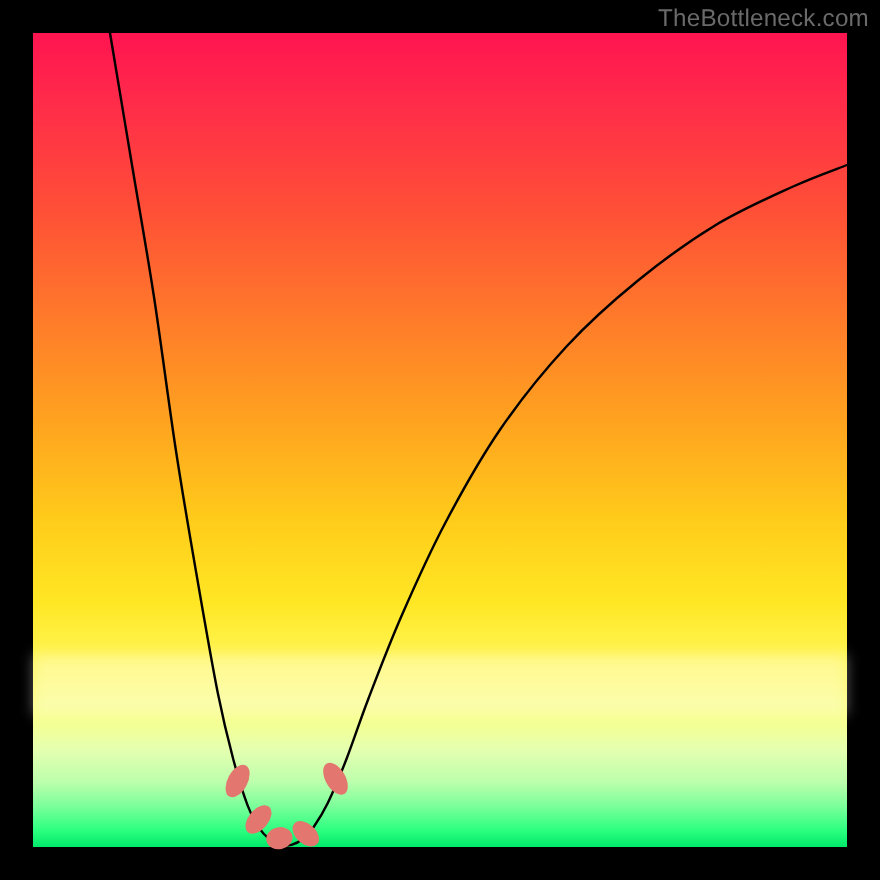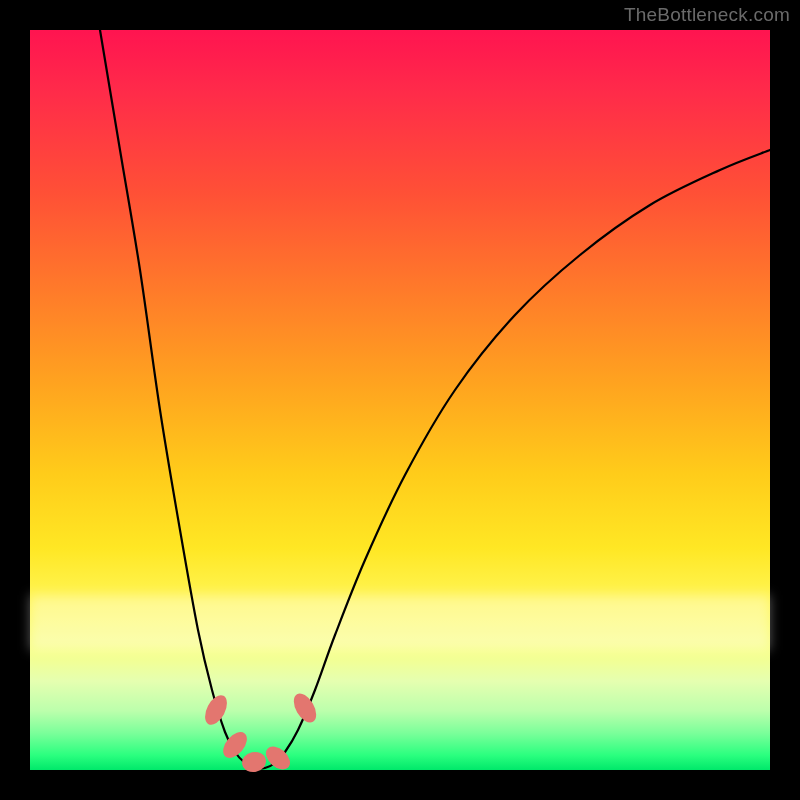--- a/index.html
+++ b/index.html
@@ -48,7 +48,7 @@
     top: 4px;
     right: 10px;
     color: #6a6a6a;
-    font-size: 19px;
+    font-size: 22px;
     letter-spacing: 0.2px;
     user-select: none;
   }

